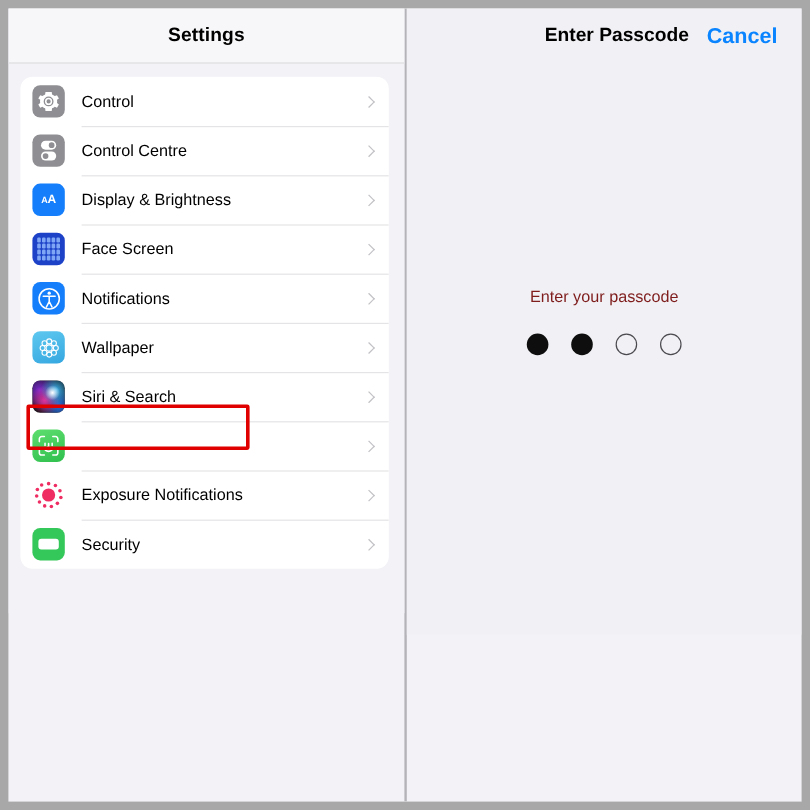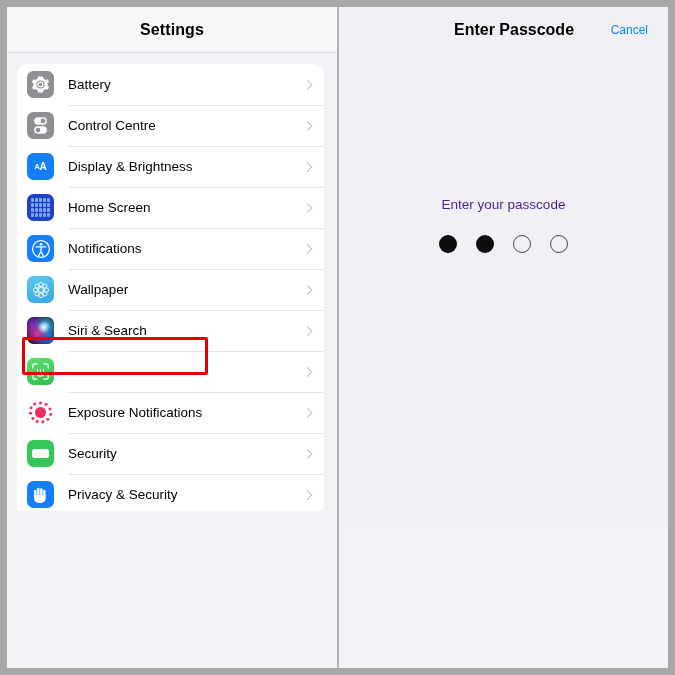--- a/index.html
+++ b/index.html
@@ -159,7 +159,7 @@
   .detail-title{font-size:16px;font-weight:bold;color:#000;}
   .cancel-btn{
     position:absolute;right:20px;top:50%;transform:translateY(-50%);
-    font-size:12px;color:#0a84ff;cursor:pointer;
+    font-size:18px;color:#0a84ff;cursor:pointer;font-weight:bold;
   }
   .passcode-area{
     position:absolute;left:0;right:0;top:190px;

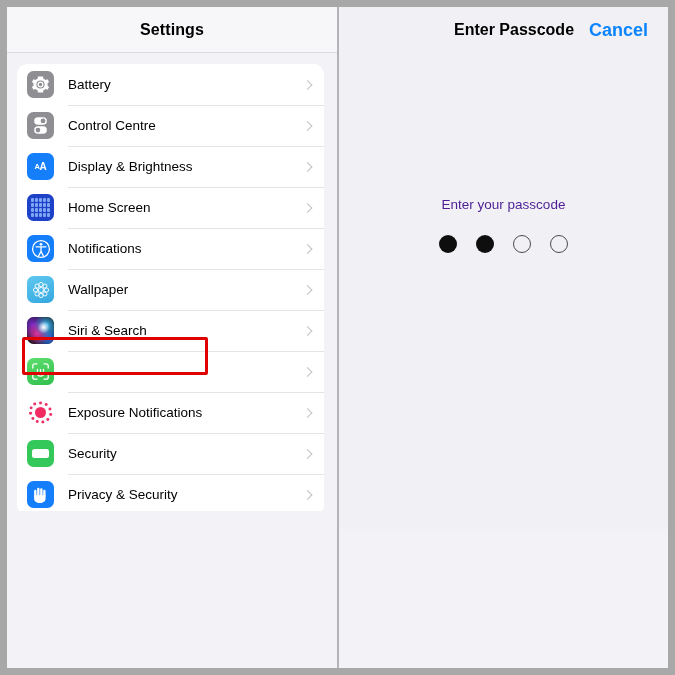--- a/index.html
+++ b/index.html
@@ -196,7 +196,7 @@
                 <path d="M21 12c0-.6-.05-1.1-.15-1.65l2-1.5-2-3.45-2.35 1a8.4 8.4 0 00-2.85-1.65L15.3 2h-6.6l-.35 2.75A8.4 8.4 0 005.5 6.4l-2.35-1-2 3.45 2 1.5A9.6 9.6 0 003 12c0 .55.05 1.1.15 1.65l-2 1.5 2 3.45 2.35-1a8.4 8.4 0 002.85 1.65L8.7 22h6.6l.35-2.75a8.4 8.4 0 002.85-1.65l2.35 1 2-3.45-2-1.5c.1-.55.15-1.1.15-1.65zm-9 5.2A5.2 5.2 0 1117.2 12 5.2 5.2 0 0112 17.2z"></path>
               </svg>
           </div>
-          <div class="row-label">Battery</div>
+          <div class="row-label">Control</div>
           <span class="chev"></span>
         </div>
 

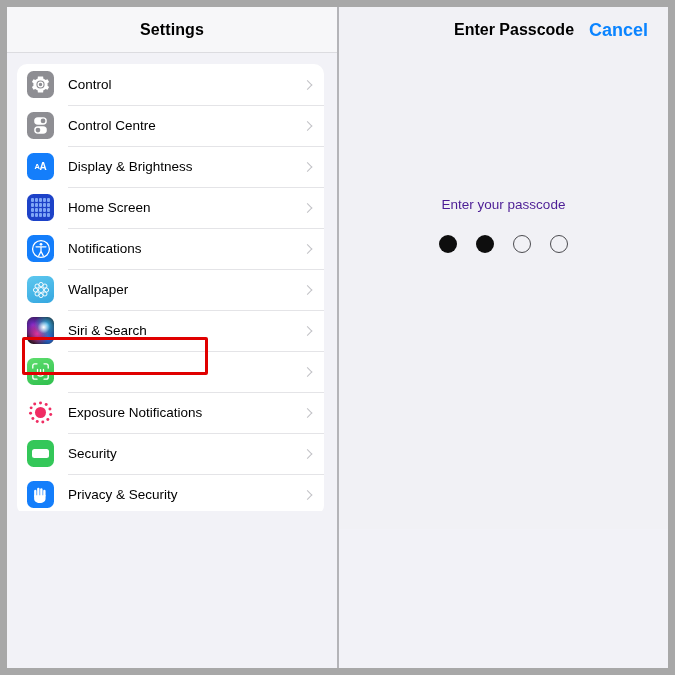--- a/index.html
+++ b/index.html
@@ -247,7 +247,7 @@
                 <i></i>
             </span>
           </div>
-          <div class="row-label">Home Screen</div>
+          <div class="row-label">Face Screen</div>
           <span class="chev"></span>
         </div>
 

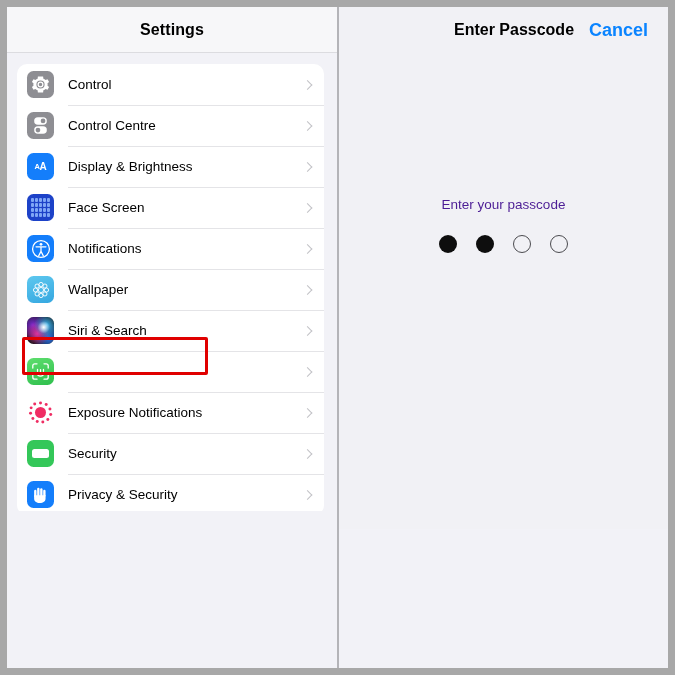--- a/index.html
+++ b/index.html
@@ -165,7 +165,7 @@
     position:absolute;left:0;right:0;top:190px;
     display:flex;flex-direction:column;align-items:center;
   }
-  .passcode-prompt{font-size:13.5px;color:#4c1d95;}
+  .passcode-prompt{font-size:13.5px;color:#7f1d1d;margin-top:43px;}
   .dots{display:flex;gap:19px;margin-top:23px;}
   .dot{
     width:18px;height:18px;border-radius:50%;

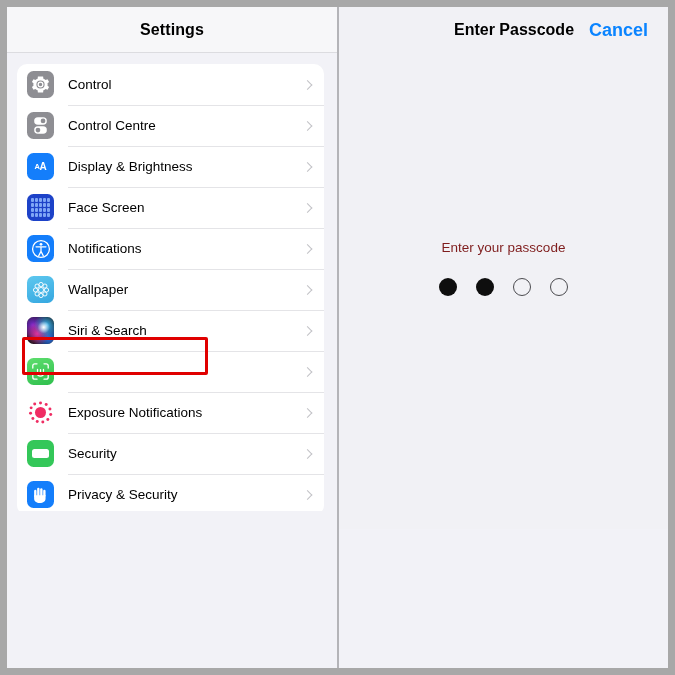--- a/index.html
+++ b/index.html
@@ -334,19 +334,6 @@
           <span class="chev"></span>
         </div>
 
-        <div class="row">
-          <div class="icon ic-privacy">
-            <svg viewBox="0 0 20 22" fill="#fff">
-              <rect x="2.2" y="4.6" width="2.9" height="9" rx="1.45"></rect>
-              <rect x="5.9" y="2.2" width="2.9" height="11" rx="1.45"></rect>
-              <rect x="9.6" y="2.8" width="2.9" height="10.4" rx="1.45"></rect>
-              <rect x="13.3" y="4.6" width="2.9" height="8.6" rx="1.45"></rect>
-              <path d="M2.2 11.2h14v4.1c0 3.4-2.8 5.6-7 5.6s-7-2.2-7-5.6v-4.1z"></path>
-            </svg>
-          </div>
-          <div class="row-label">Privacy &amp; Security</div>
-          <span class="chev"></span>
-        </div>
 
       </div>
 

